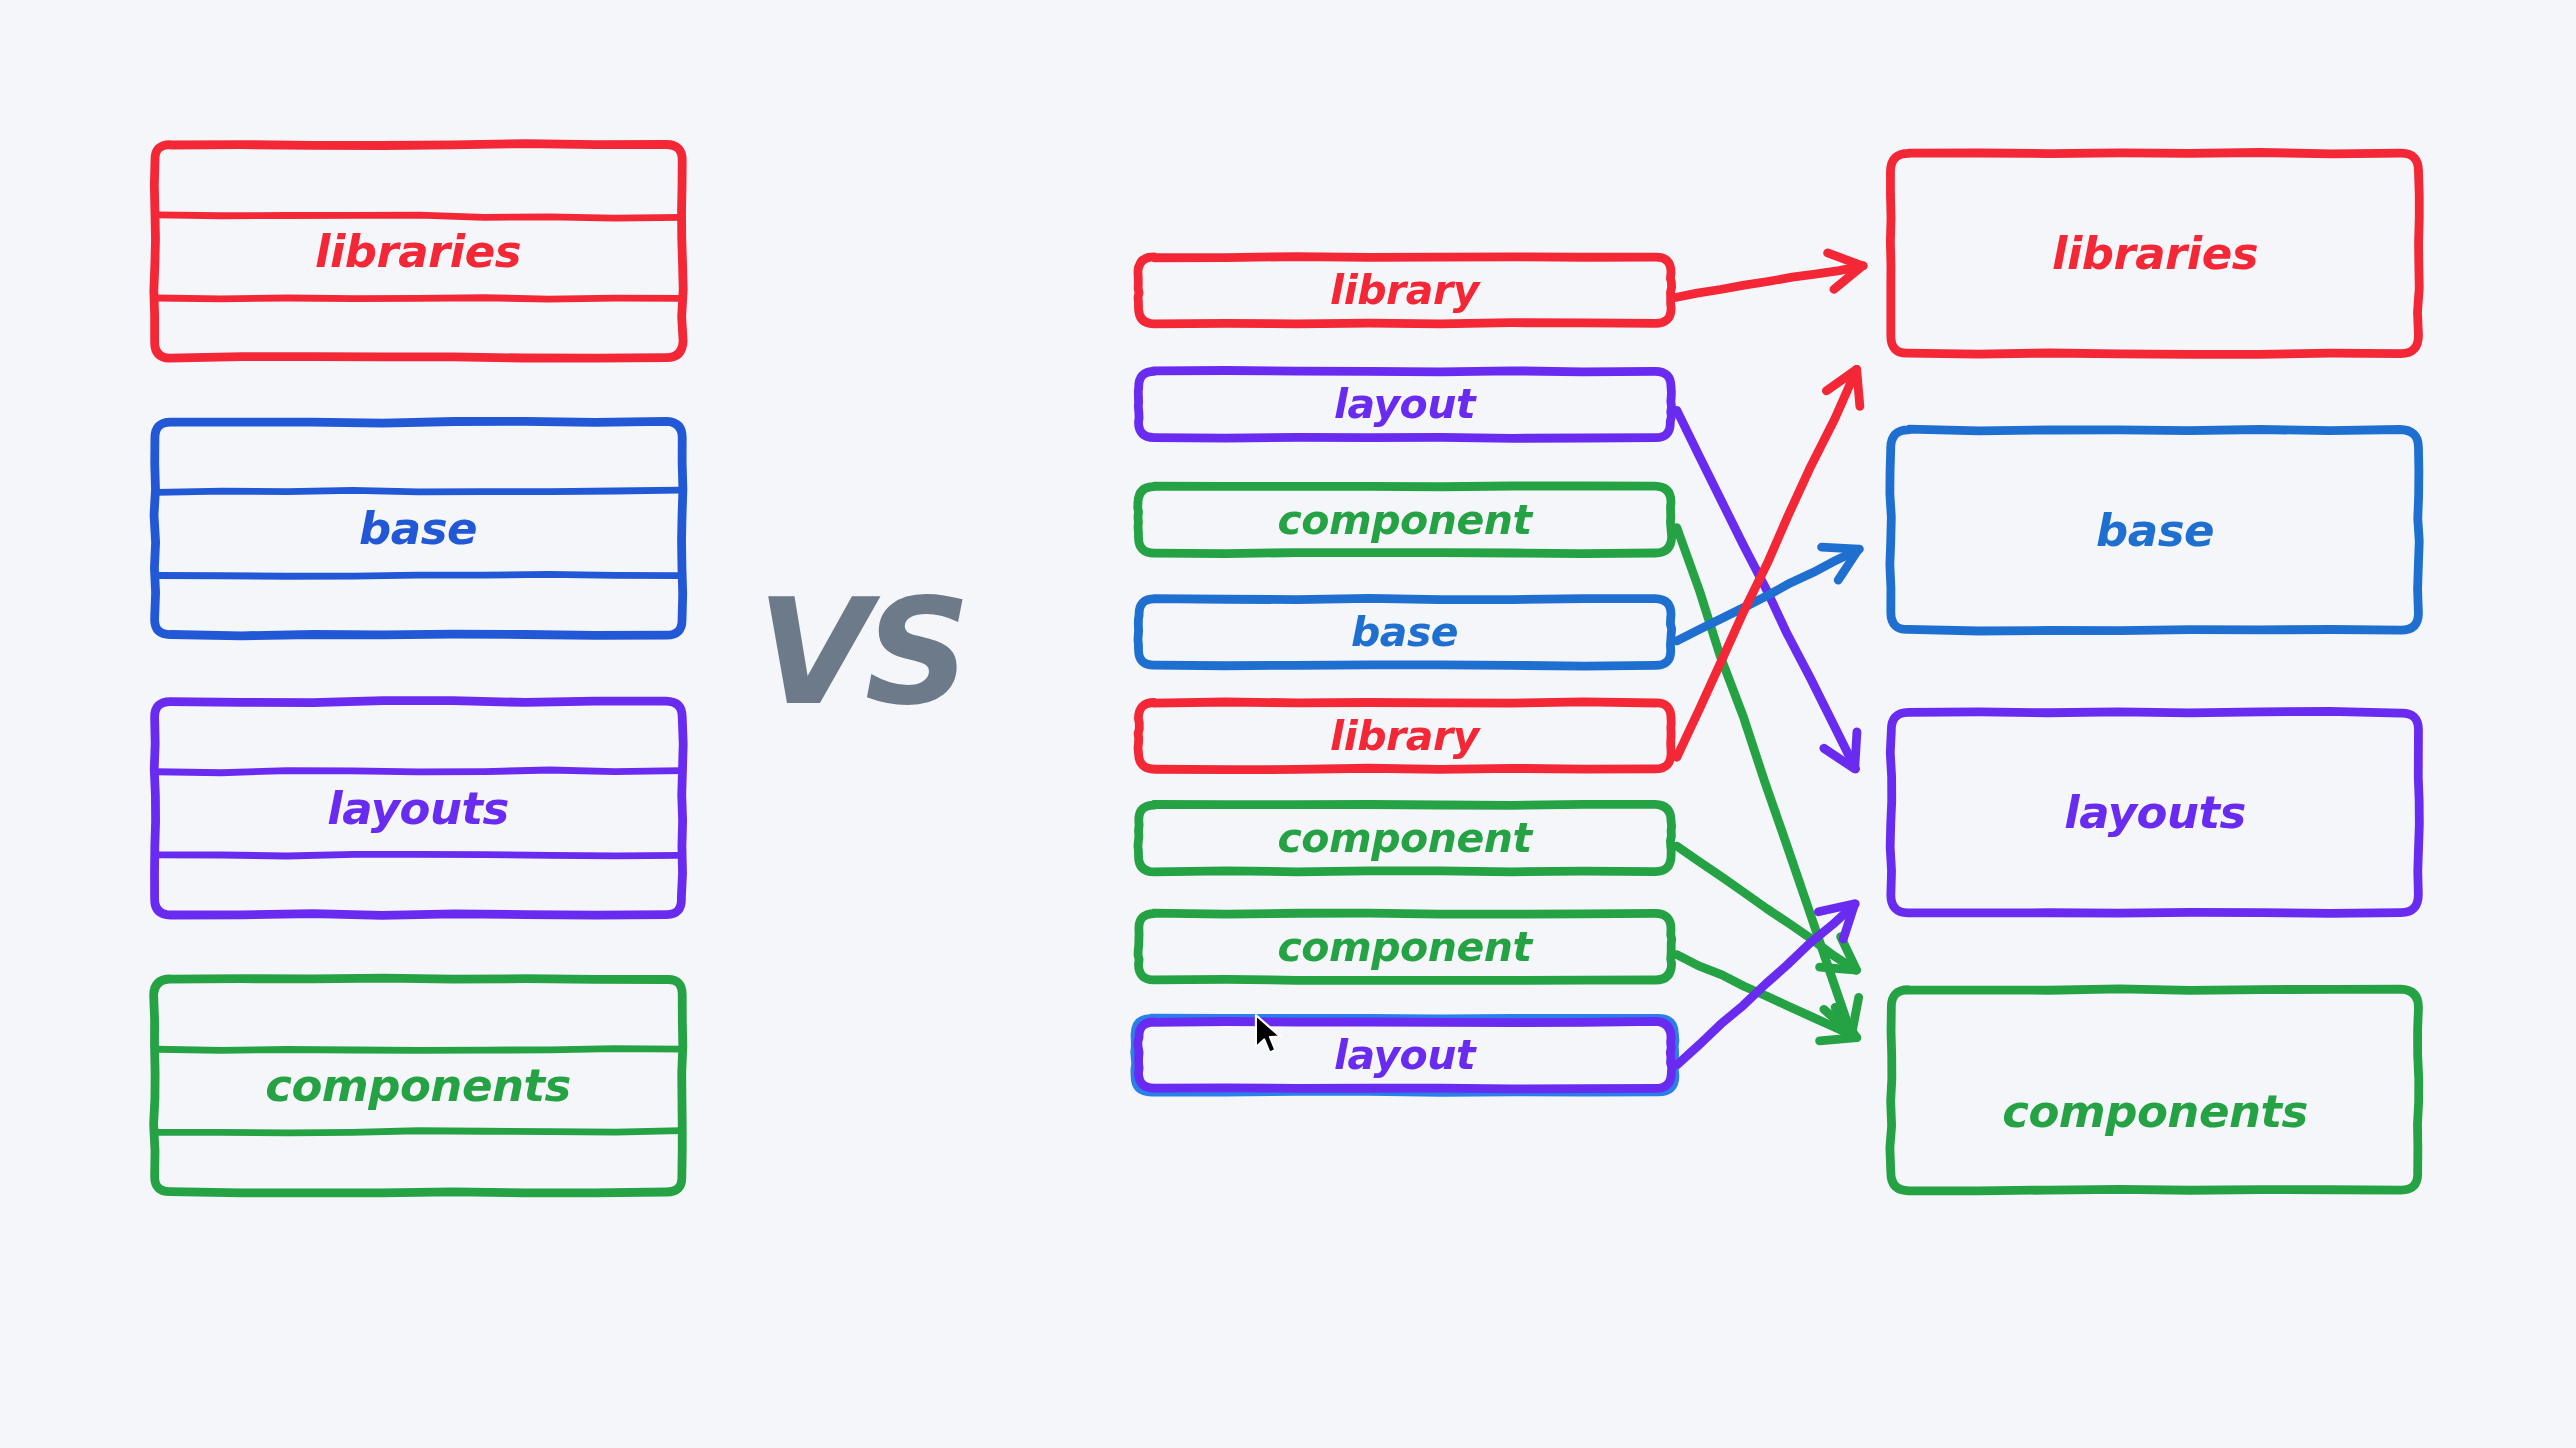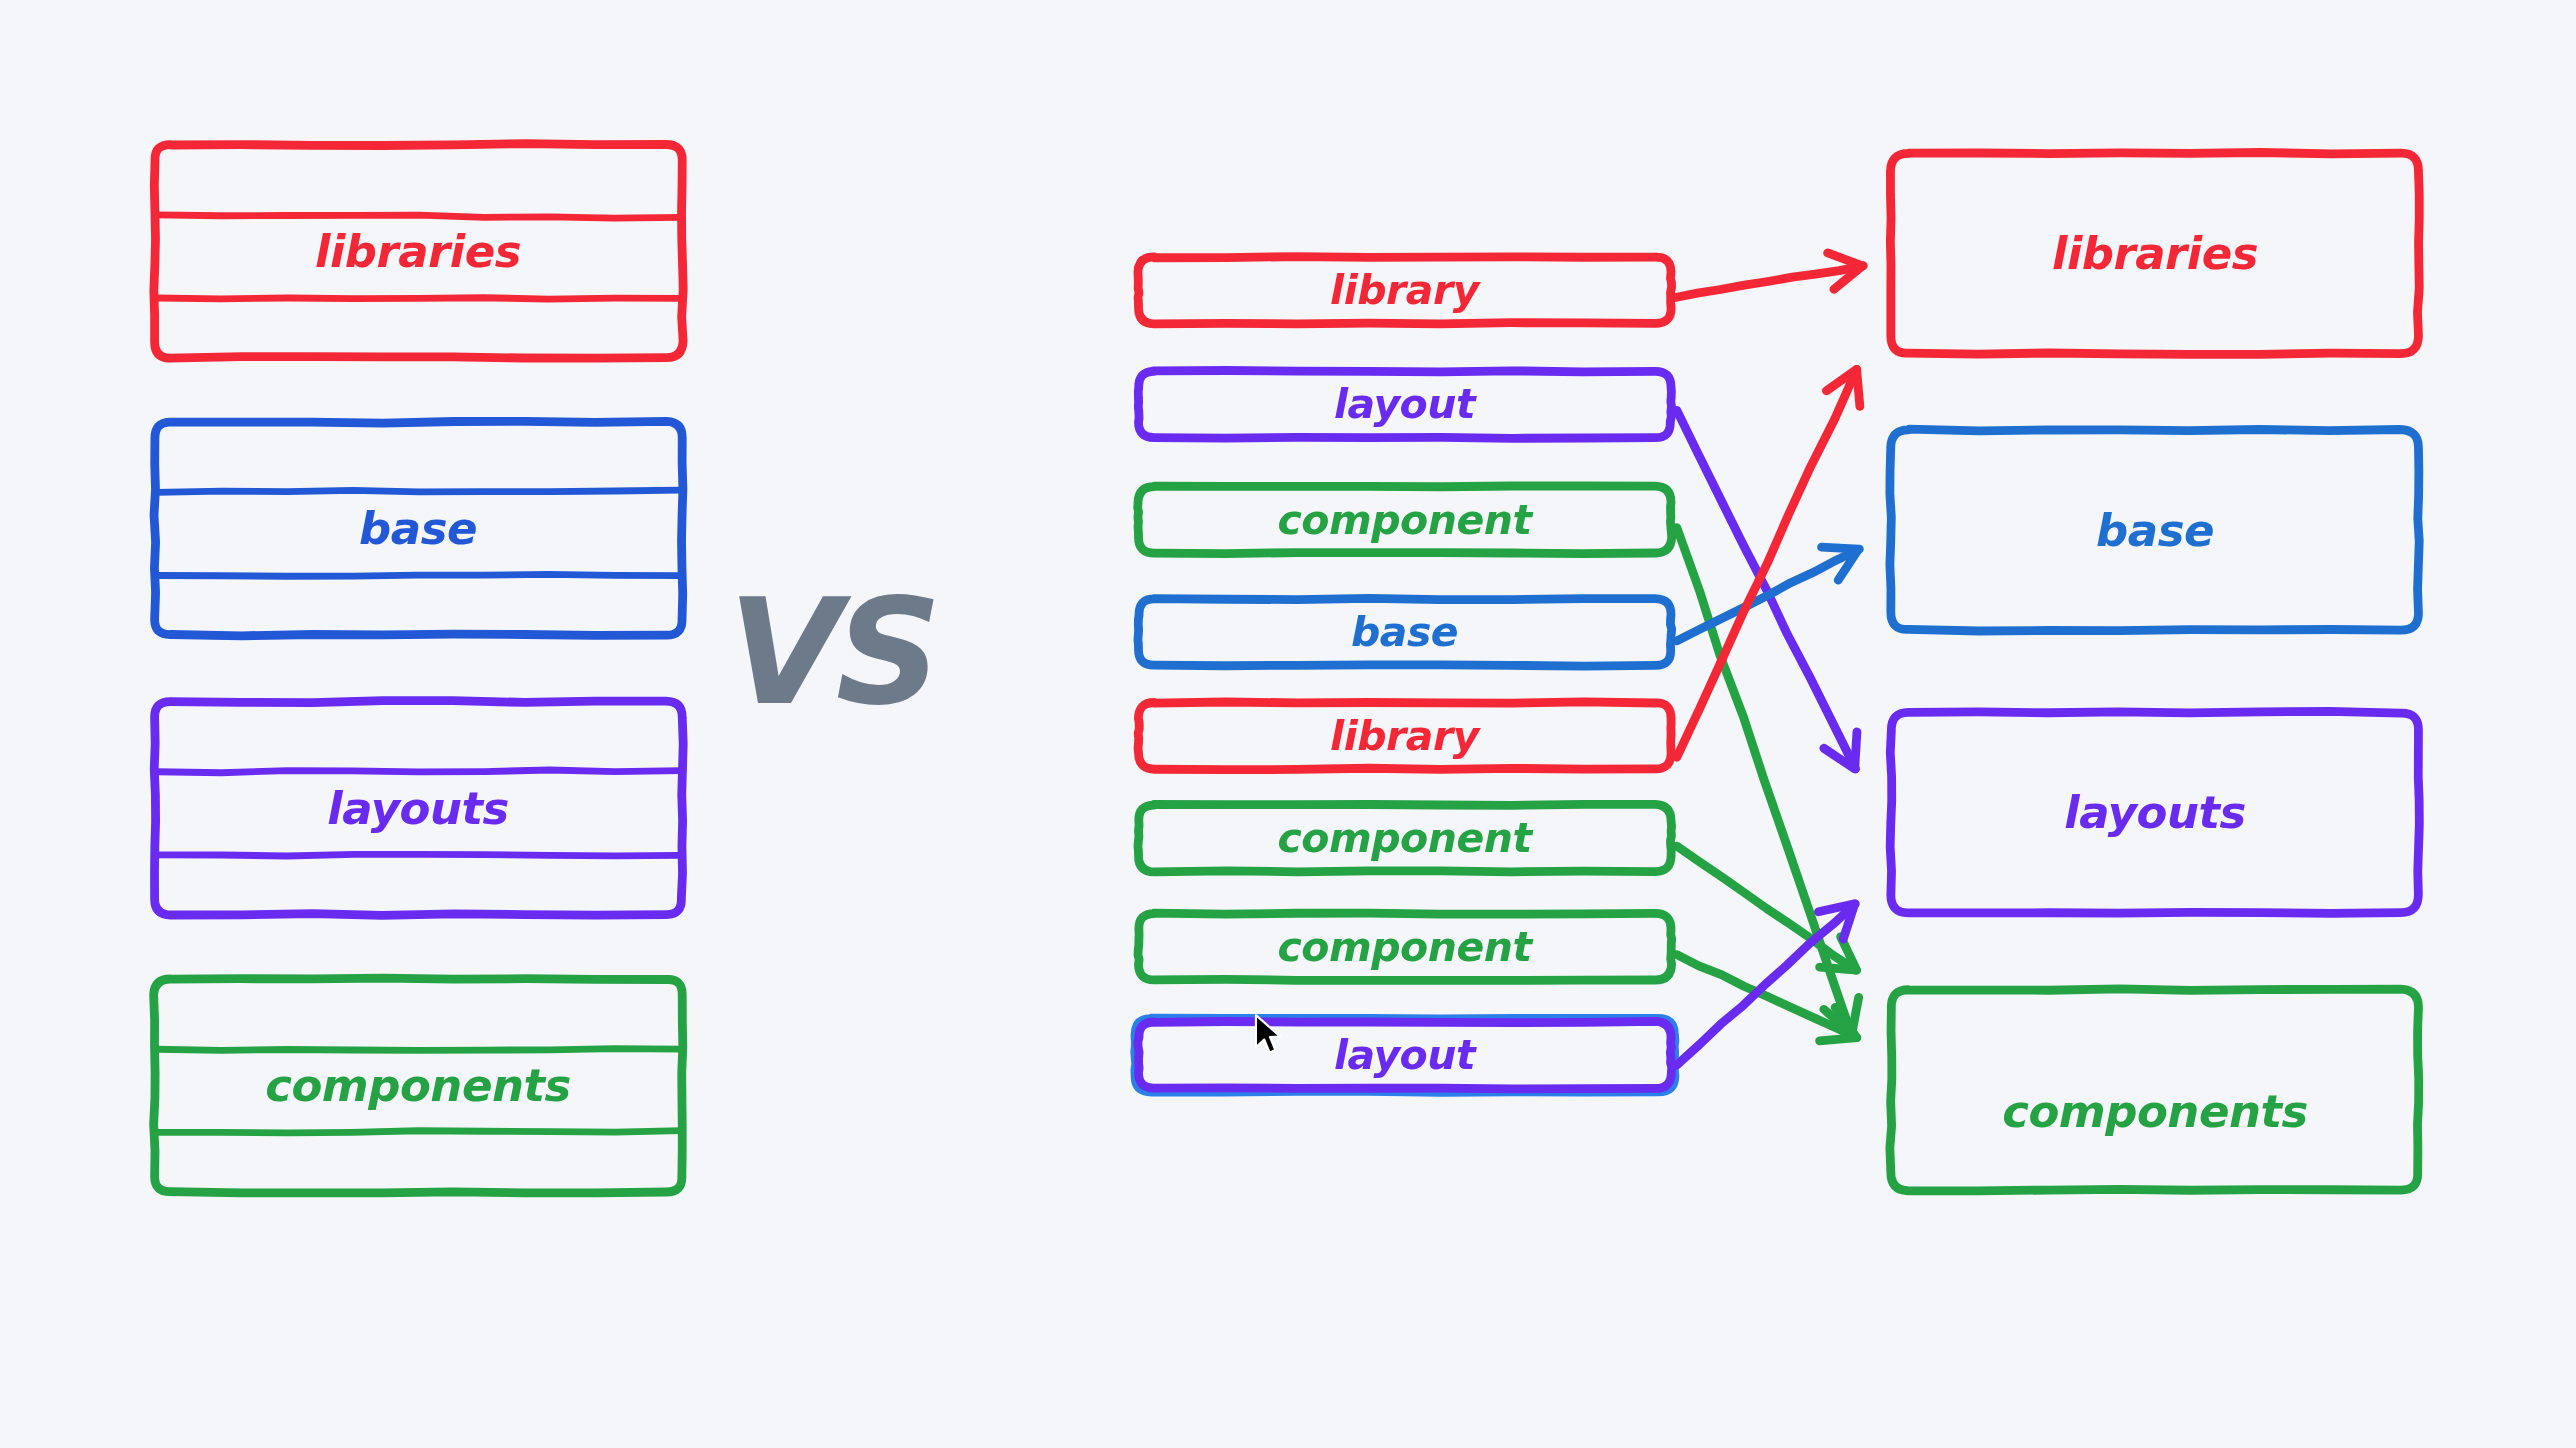--- a/index.html
+++ b/index.html
@@ -50,7 +50,7 @@
 
 <div id="canvas">
 
-  <div id="vs-text" style="left:728px; top:567px;">VS</div>
+  <div id="vs-text" style="left:757px; top:567px;">VS</div>
 
   <svg class="layer" viewBox="0 0 2636 1482" xmlns="http://www.w3.org/2000/svg">
     <defs></defs>

